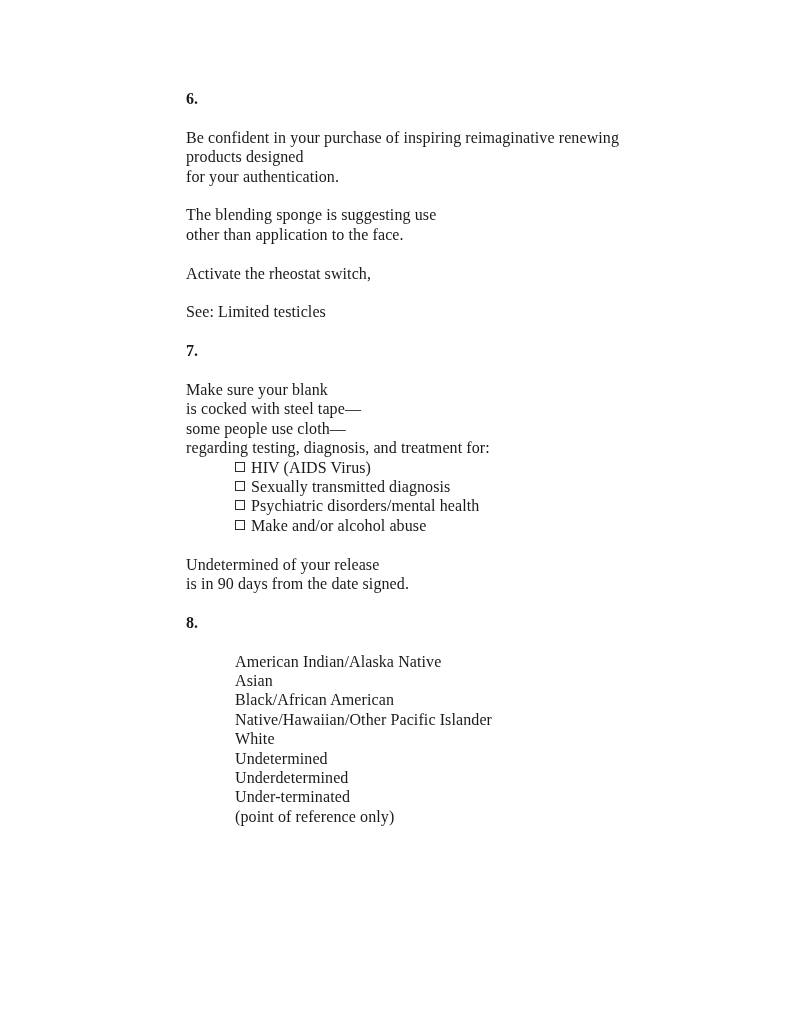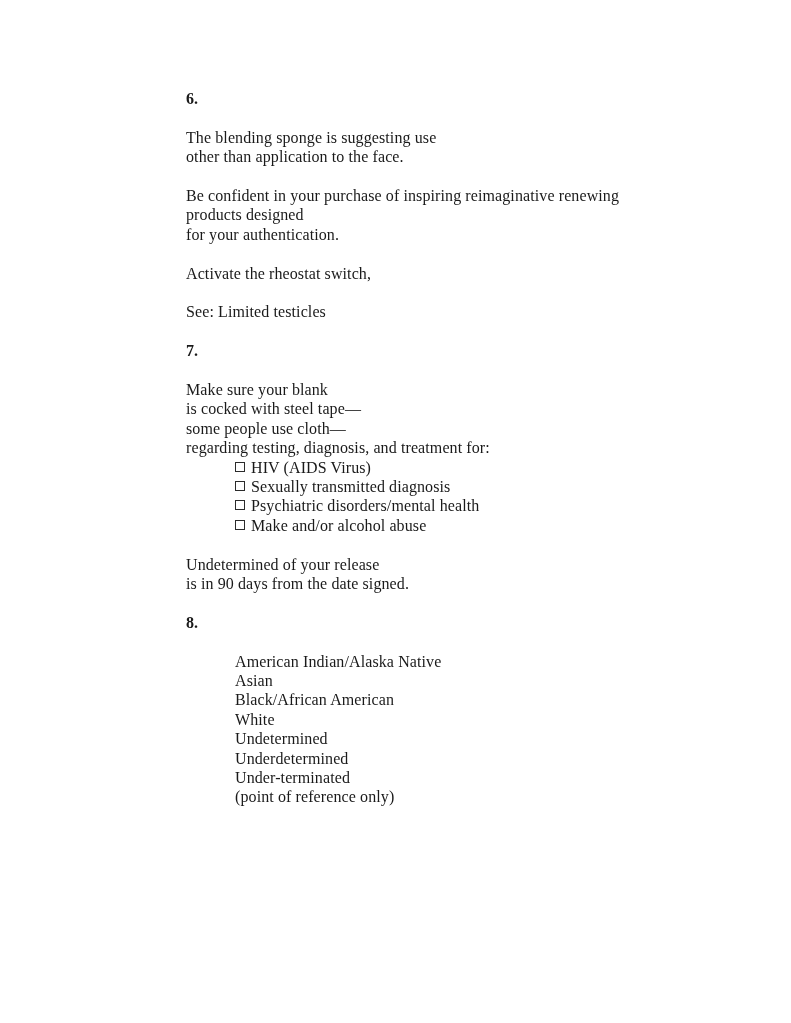--- a/index.html
+++ b/index.html
@@ -56,13 +56,13 @@
   <div class="content">
       <div class="section-number">6.</div>
       <div class="stanza">
-        <div class="line"><span>The blending sponge is suggesting use</span></div>
-        <div class="line"><span>other than application to the face.</span></div>
-      </div>
-      <div class="stanza">
         <div class="line"><span>Be confident in your purchase of inspiring reimaginative renewing</span></div>
         <div class="line"><span>products designed</span></div>
         <div class="line"><span>for your authentication.</span></div>
+      </div>
+      <div class="stanza">
+        <div class="line"><span>The blending sponge is suggesting use</span></div>
+        <div class="line"><span>other than application to the face.</span></div>
       </div>
       <div class="stanza">
         <div class="line"><span>Activate the rheostat switch,</span></div>

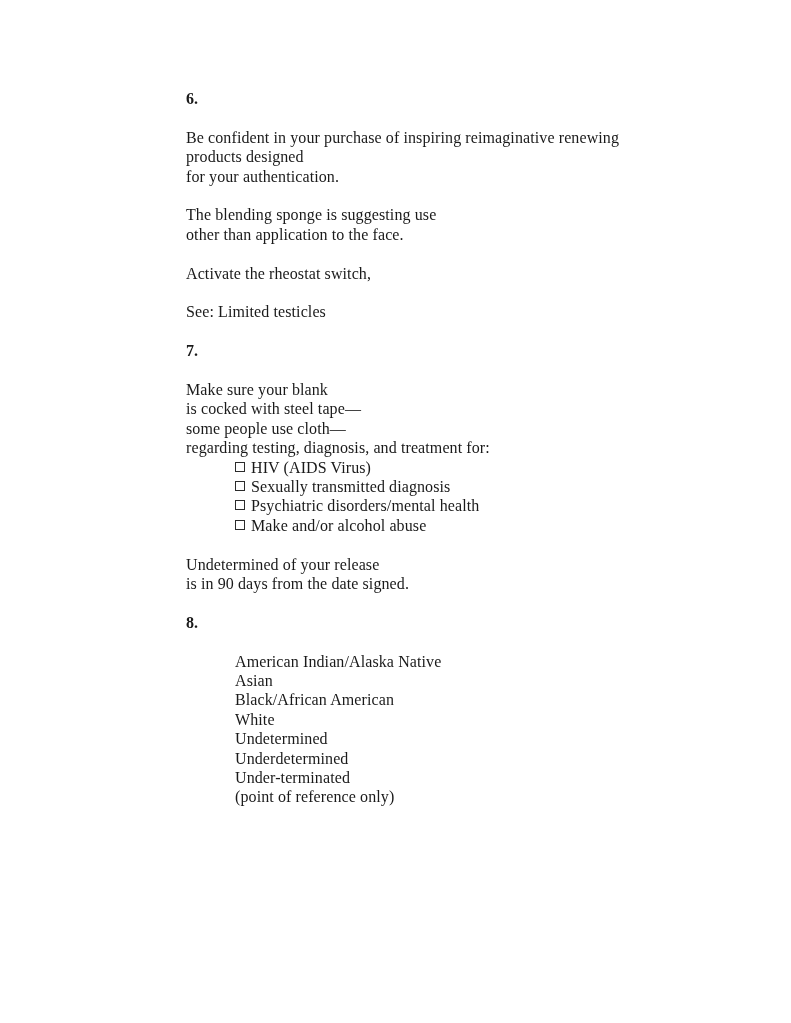--- a/index.html
+++ b/index.html
@@ -90,6 +90,7 @@
         <div class="line indented"><span>American Indian/Alaska Native</span></div>
         <div class="line indented"><span>Asian</span></div>
         <div class="line indented"><span>Black/African American</span></div>
+        <div class="line indented"><span>Native/Hawaiian/Other Pacific Islander</span></div>
         <div class="line indented"><span>White</span></div>
         <div class="line indented"><span>Undetermined</span></div>
         <div class="line indented"><span>Underdetermined</span></div>

